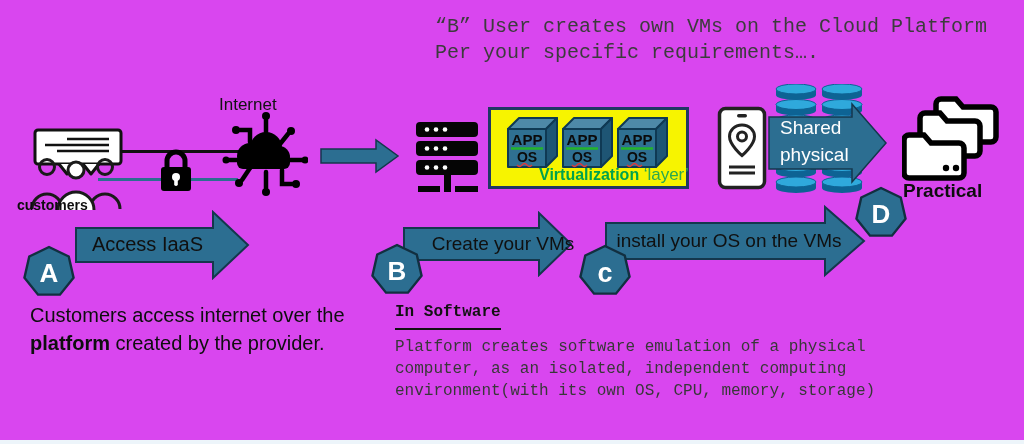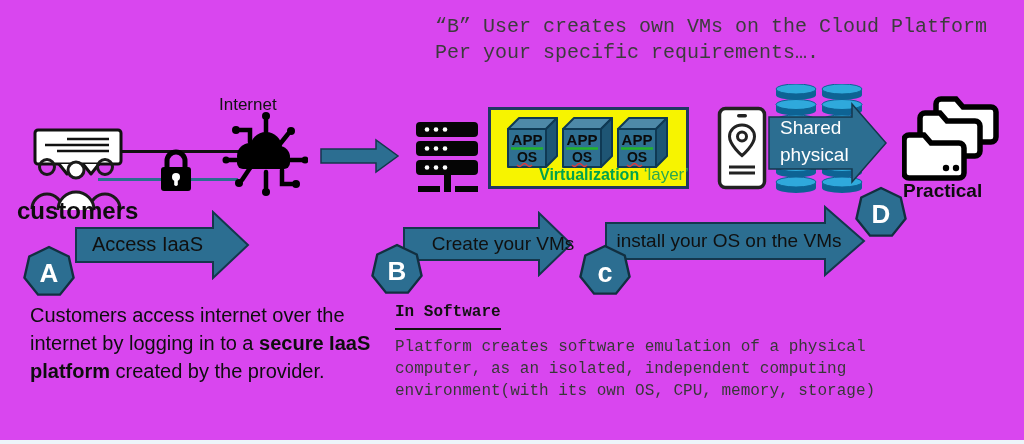--- a/index.html
+++ b/index.html
@@ -9,7 +9,7 @@
   .mono{font-family:"Liberation Mono",monospace;}
   .top-note{left:435px;top:14px;width:585px;font-size:20px;line-height:26px;color:#3c3c3c;white-space:nowrap;}
   .internet-label{left:219px;top:95px;font-size:17px;color:#111;}
-  .customers-label{left:17px;top:197px;font-size:24px;font-weight:bold;color:#0d0d0d;}
+  .customers-label{left:17px;top:197px;font-size:14px;font-weight:bold;color:#0d0d0d;}
   .practical-label{left:903px;top:180px;font-size:19px;font-weight:bold;color:#0d0d0d;}
   .line-black{left:96px;top:150px;width:150px;height:3px;background:#111;}
   .line-blue{left:98px;top:178px;width:140px;height:3px;background:#2c6e91;}

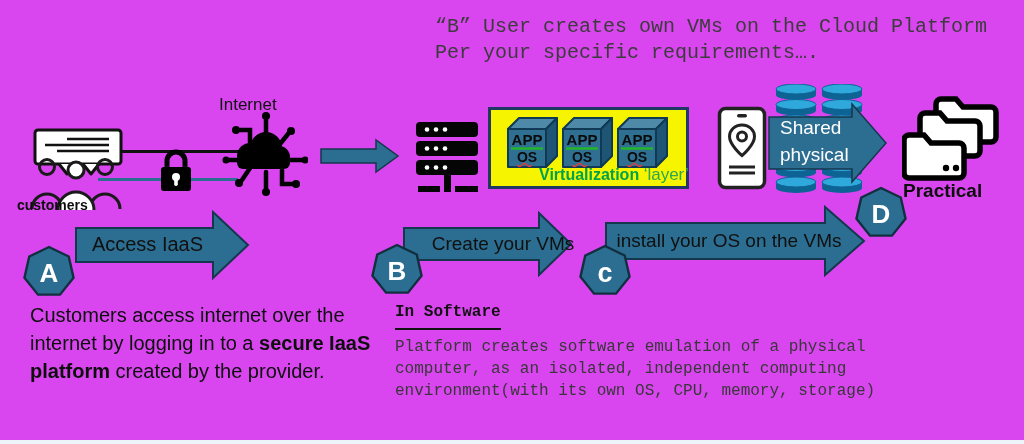--- a/index.html
+++ b/index.html
@@ -294,7 +294,6 @@
 
   <div class="abs desc">
     <div>Customers access internet over the</div>
-    <div><span>internet by logging in to a </span><b>secure IaaS</b></div>
     <div><b>platform</b><span> created by the provider.</span></div>
   </div>
 

